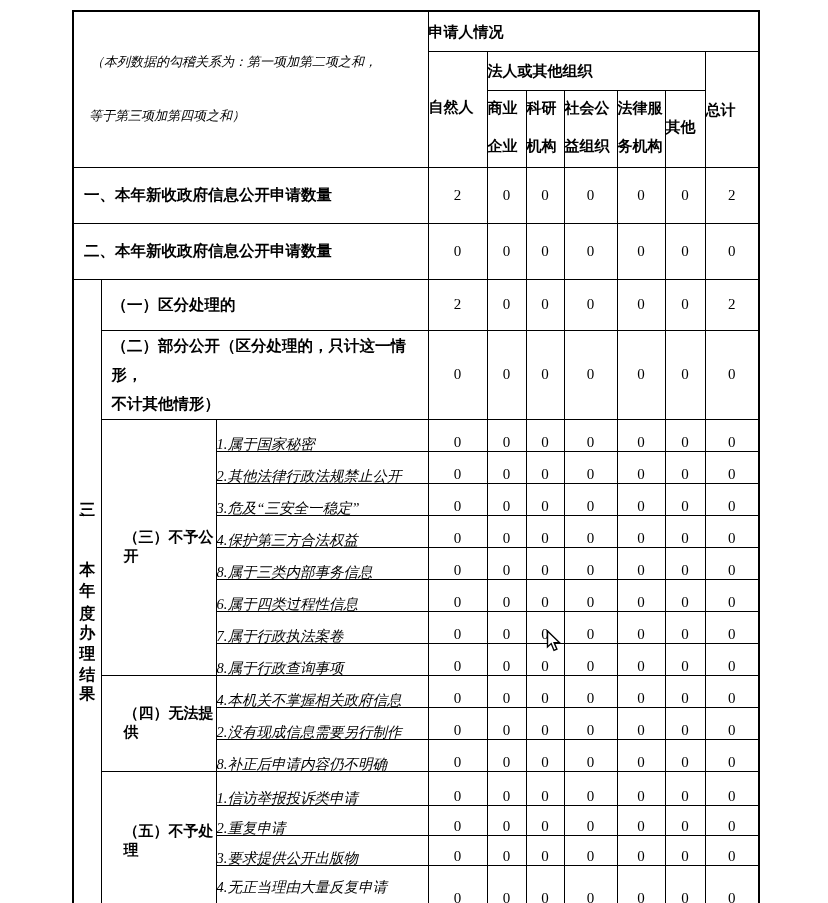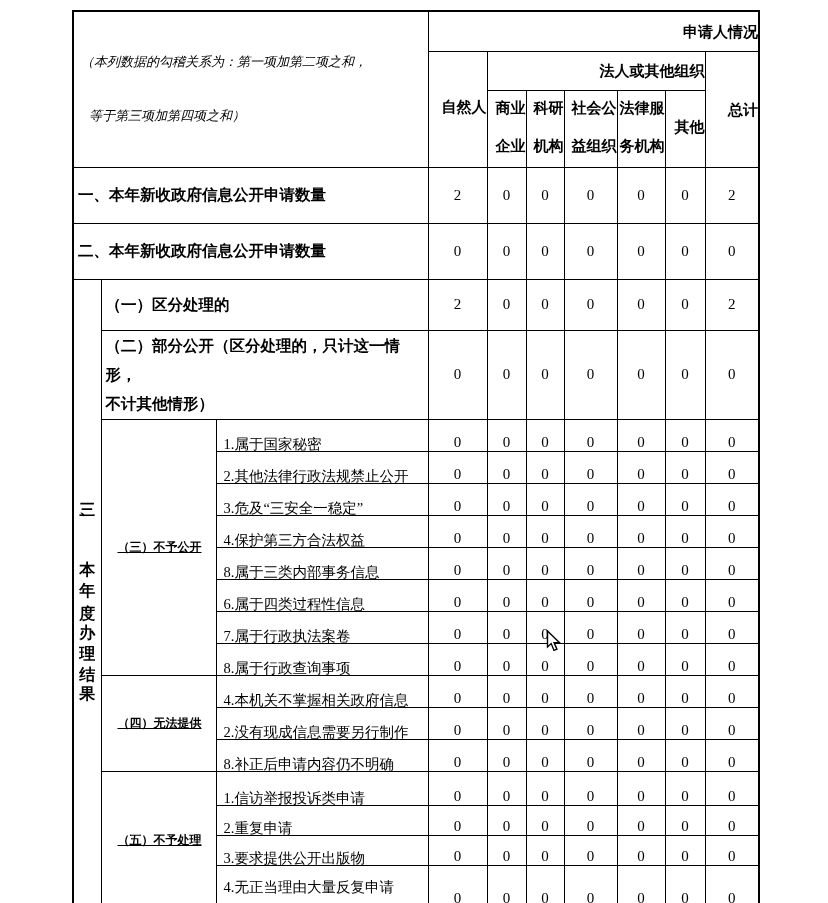--- a/index.html
+++ b/index.html
@@ -12,7 +12,7 @@
   td{border:1px solid #000;padding:0;overflow:visible;}
 
   
-  .hdr{text-align:right;vertical-align:middle;font-weight:bold;font-size:15px;line-height:1.4;}
+  .hdr{text-align:left;vertical-align:middle;font-weight:bold;font-size:15px;line-height:1.4;}
   .lh38{line-height:38px;font-family:Liberation Mono, monospace;}
   .note{vertical-align:middle;font-family:"Liberation Serif",serif;font-style:italic;font-size:13px;}
   .note-l1{line-height:54px;padding-left:7px;white-space:nowrap;}

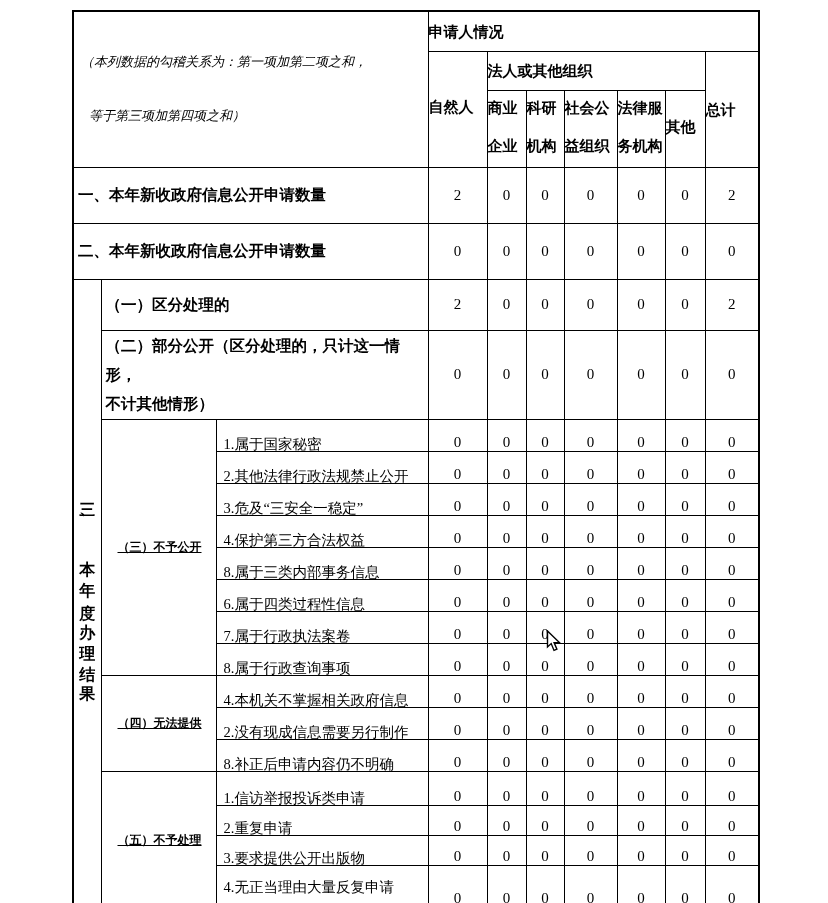--- a/index.html
+++ b/index.html
@@ -15,7 +15,7 @@
   .hdr{text-align:left;vertical-align:middle;font-weight:bold;font-size:15px;line-height:1.4;}
   .lh38{line-height:38px;font-family:Liberation Mono, monospace;}
   .note{vertical-align:middle;font-family:"Liberation Serif",serif;font-style:italic;font-size:13px;}
-  .note-l1{line-height:54px;padding-left:7px;white-space:nowrap;}
+  .note-l1{line-height:54px;padding-left:17px;white-space:nowrap;}
   .note-l2{line-height:54px;padding-left:15px;white-space:nowrap;}
 
   

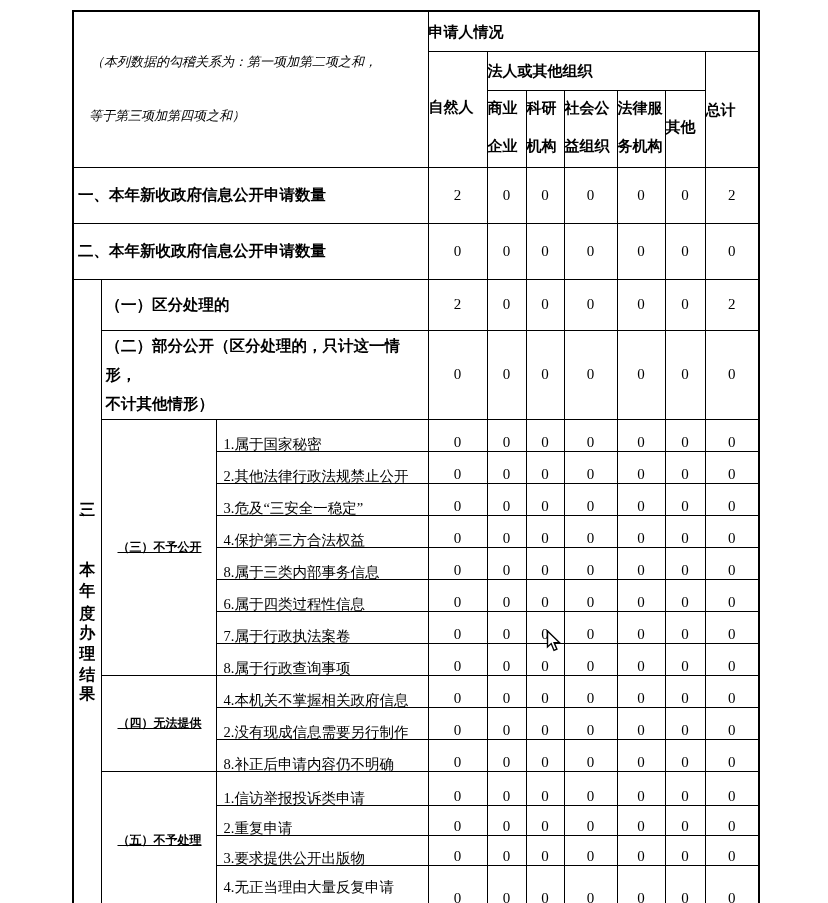--- a/index.html
+++ b/index.html
@@ -23,7 +23,7 @@
   .side .vtext{writing-mode:vertical-lr;text-orientation:upright;letter-spacing:21px;display:inline-block;line-height:26px;}
 
   
-  .rlabel{font-weight:bold;font-size:15.5px;vertical-align:middle;padding-left:4px;line-height:1.9;}
+  .rlabel{font-weight:bold;font-size:15.5px;vertical-align:middle;padding-left:10px;line-height:1.9;}
   .rlabel .l2{padding-left:0;}
   .glabel{font-weight:bold;font-size:12px;vertical-align:middle;padding-left:16px;text-decoration:underline;}
   .ilabel{font-family:"Liberation Serif",serif;font-size:14.5px;vertical-align:bottom;padding-left:7px;white-space:nowrap;}

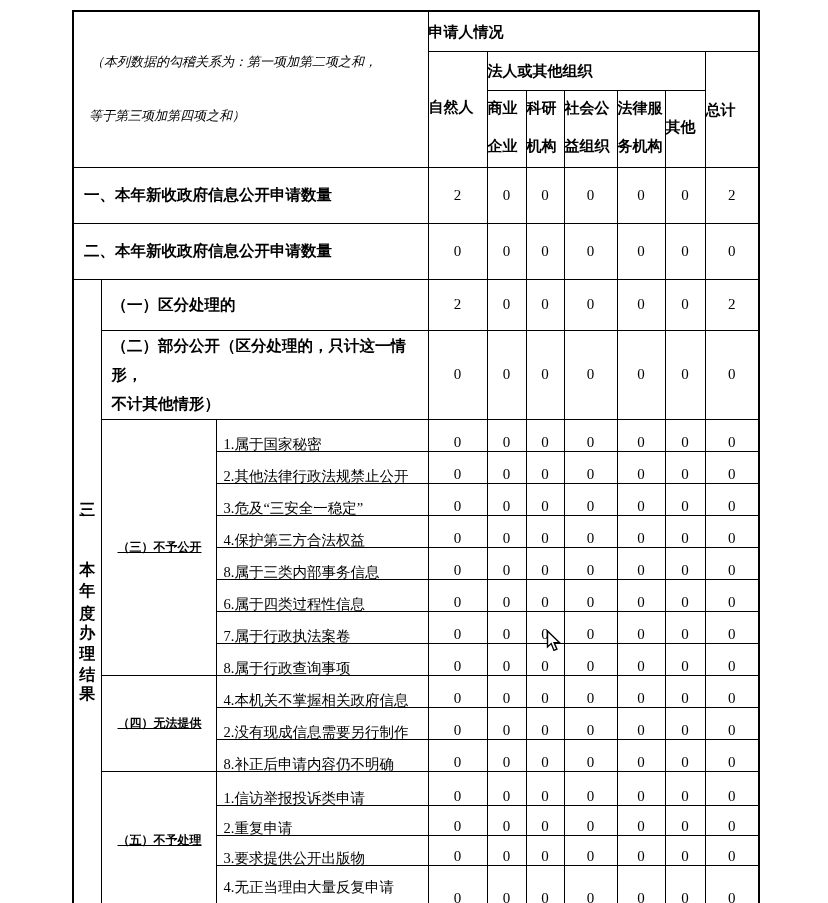--- a/index.html
+++ b/index.html
@@ -26,7 +26,7 @@
   .rlabel{font-weight:bold;font-size:15.5px;vertical-align:middle;padding-left:10px;line-height:1.9;}
   .rlabel .l2{padding-left:0;}
   .glabel{font-weight:bold;font-size:12px;vertical-align:middle;padding-left:16px;text-decoration:underline;}
-  .ilabel{font-family:"Liberation Serif",serif;font-size:14.5px;vertical-align:bottom;padding-left:7px;white-space:nowrap;}
+  .ilabel{font-family:"Liberation Serif",serif;font-size:14.5px;vertical-align:bottom;white-space:nowrap;font-style:italic;}
   .ilabel span{display:inline-block;transform:translateY(3px);}
 
   

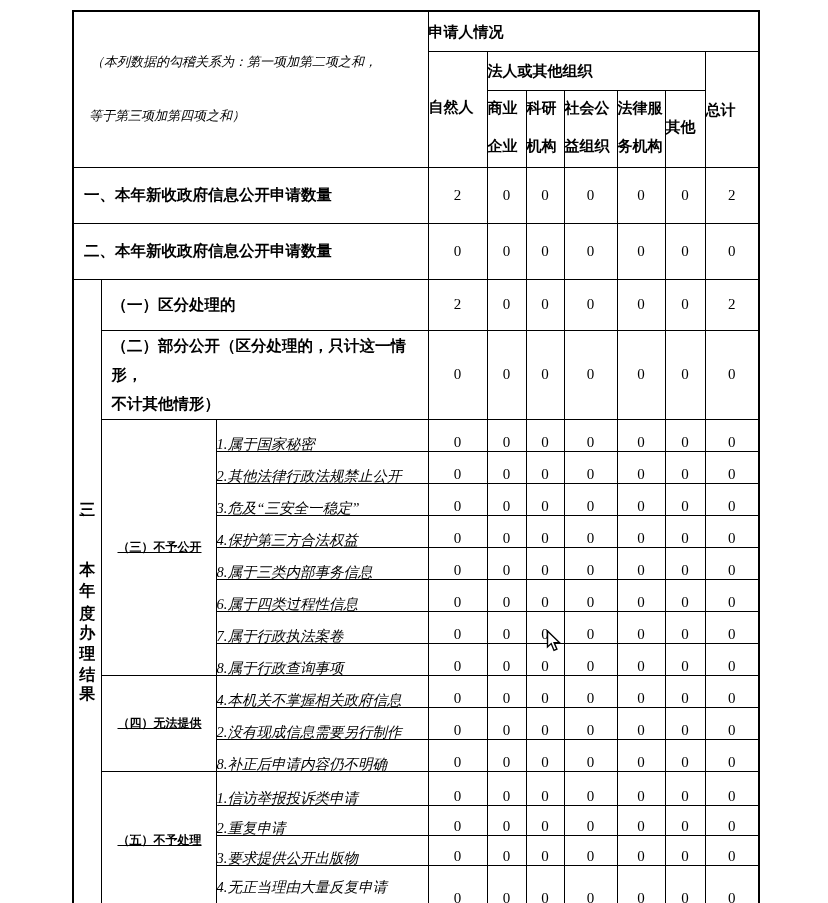--- a/index.html
+++ b/index.html
@@ -25,7 +25,7 @@
   
   .rlabel{font-weight:bold;font-size:15.5px;vertical-align:middle;padding-left:10px;line-height:1.9;}
   .rlabel .l2{padding-left:0;}
-  .glabel{font-weight:bold;font-size:12px;vertical-align:middle;padding-left:16px;text-decoration:underline;}
+  .glabel{font-weight:bold;font-size:15px;vertical-align:middle;padding-left:22px;}
   .ilabel{font-family:"Liberation Serif",serif;font-size:14.5px;vertical-align:bottom;white-space:nowrap;font-style:italic;}
   .ilabel span{display:inline-block;transform:translateY(3px);}
 

